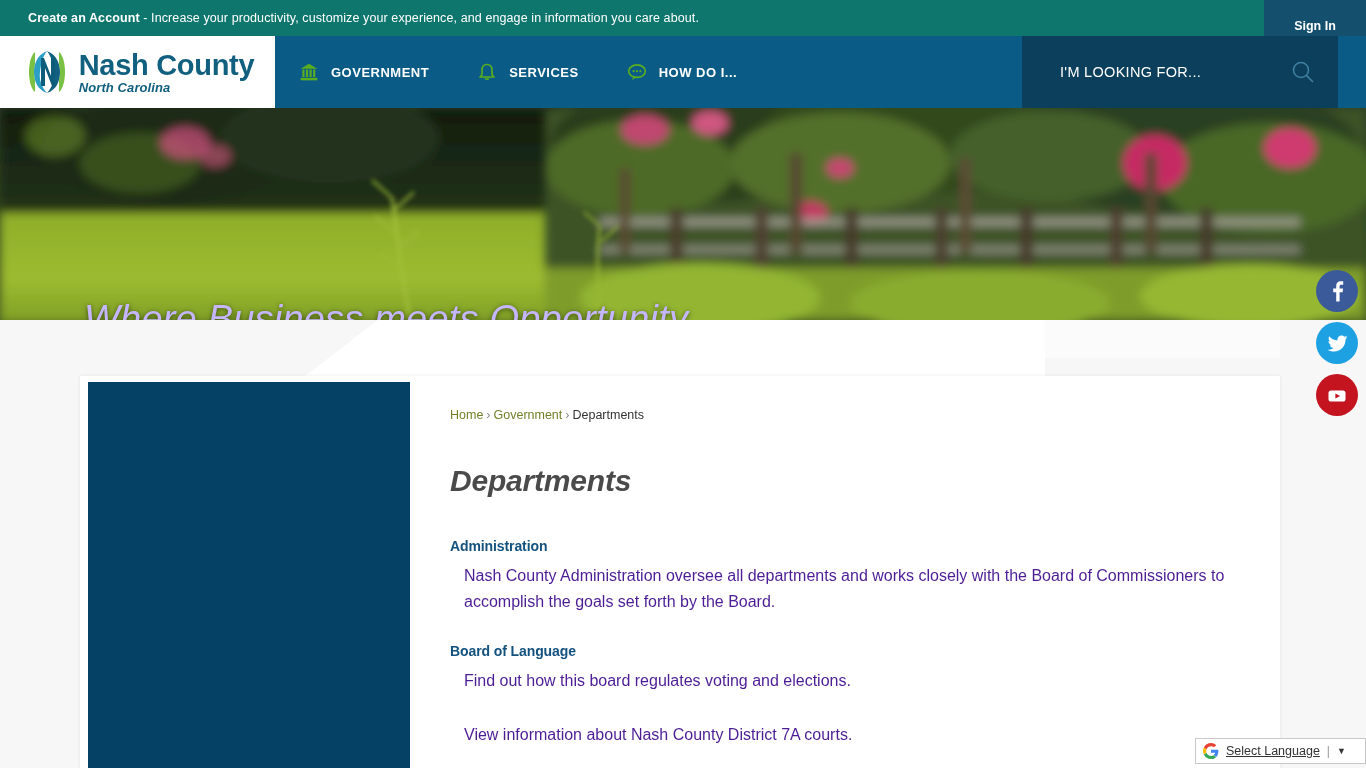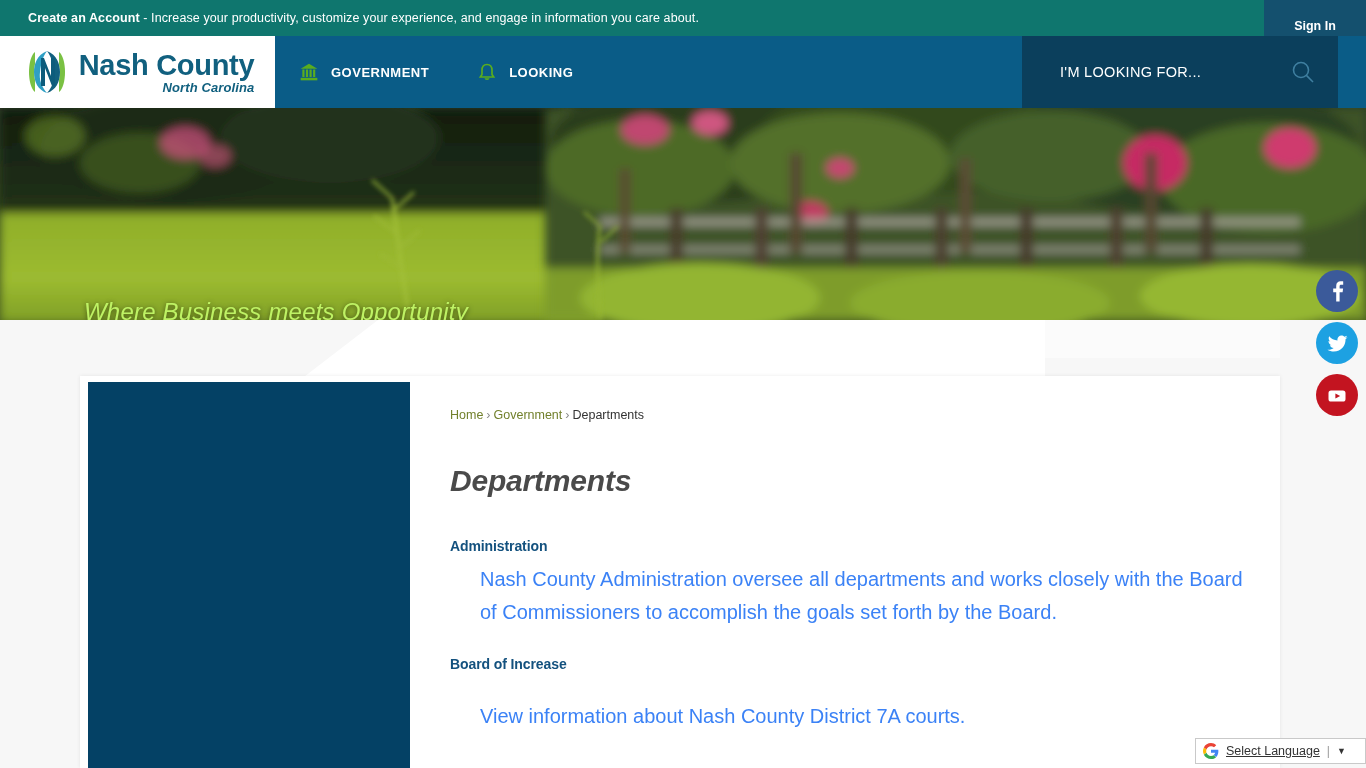--- a/index.html
+++ b/index.html
@@ -246,7 +246,7 @@
         <path d="M12 3 C8 3, 6 6, 6 10 L6 15 L4 18 L20 18 L18 15 L18 10 C18 6, 16 3, 12 3 Z" fill="none" stroke="#5aad1e" stroke-width="2"></path>
         <path d="M10 19.5 C10 21, 14 21, 14 19.5" fill="none" stroke="#5aad1e" stroke-width="2"></path>
       </svg>
-      <span class="nav-label">LOOKING</span>
+      <span class="nav-label">SERVICES</span>
     </div>
 
 

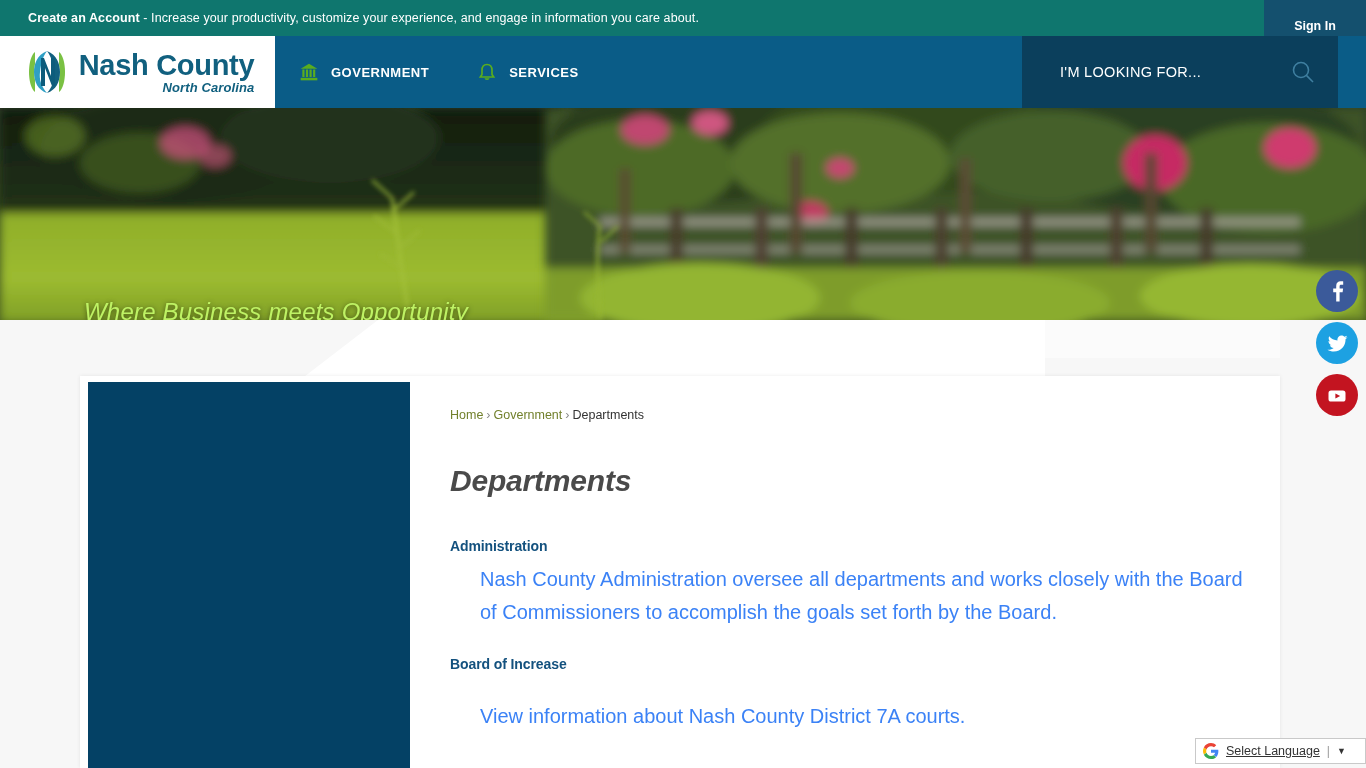--- a/index.html
+++ b/index.html
@@ -250,6 +250,16 @@
     </div>
 
 
+    <div class="nav-item">
+      <svg class="nav-icon" viewBox="0 0 24 24">
+        <ellipse cx="12" cy="11" rx="10" ry="7.5" fill="none" stroke="#5aad1e" stroke-width="2"></ellipse>
+        <path d="M8 17 L6 21.5 L12 18" fill="#5aad1e"></path>
+        <circle cx="8" cy="11" r="1.3" fill="#5aad1e"></circle>
+        <circle cx="12" cy="11" r="1.3" fill="#5aad1e"></circle>
+        <circle cx="16" cy="11" r="1.3" fill="#5aad1e"></circle>
+      </svg>
+      <span class="nav-label">HOW DO I...</span>
+    </div>
 
   </div>
 

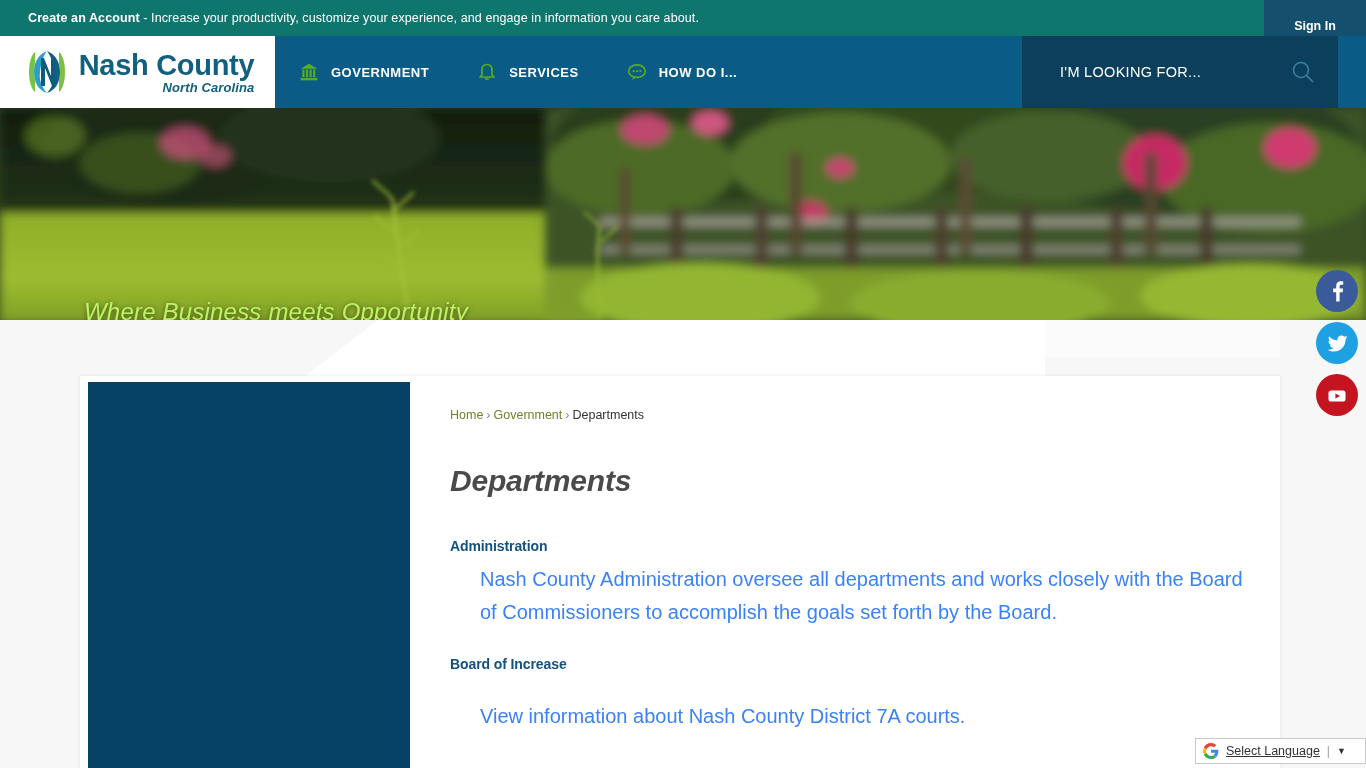--- a/index.html
+++ b/index.html
@@ -57,7 +57,7 @@
   }
   .logo-line2 {
     font-size: 13px; font-weight: bold; font-style: italic;
-    color: #11607f; display: block; text-align: right;
+    color: #11607f; display: block; 
     margin-top: 1px; letter-spacing: .1px;
   }
 

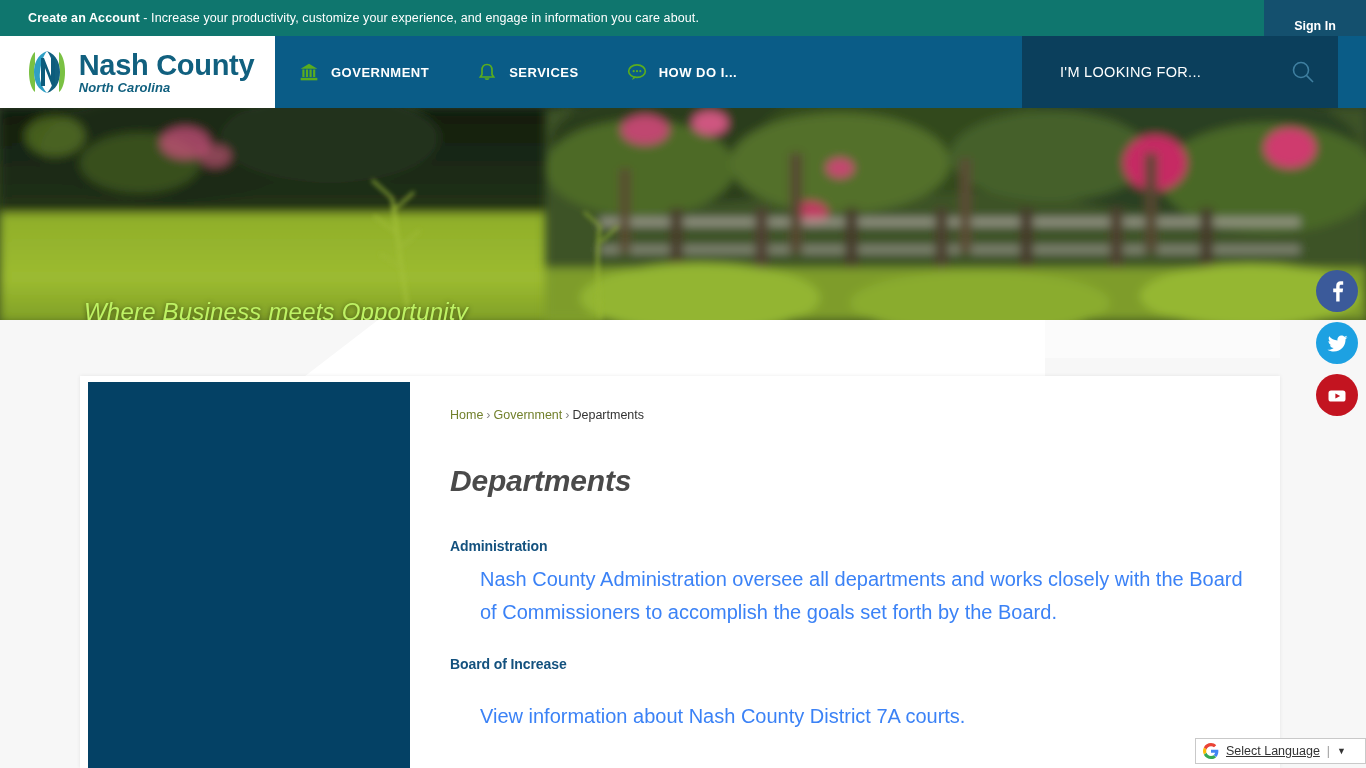--- a/index.html
+++ b/index.html
@@ -104,8 +104,8 @@
   .hero-photo { position: absolute; inset: 0; }
   .hero-title {
     position: absolute; left: 84px; top: 190px;
-    font-size: 24px; font-style: italic; font-weight: 300;
-    color: #bef264;
+    font-size: 38px; font-style: italic; font-weight: 300;
+    color: #c4b5fd;
     text-shadow: 0 1px 5px rgba(0,0,0,.55);
     letter-spacing: .2px;
     white-space: nowrap;

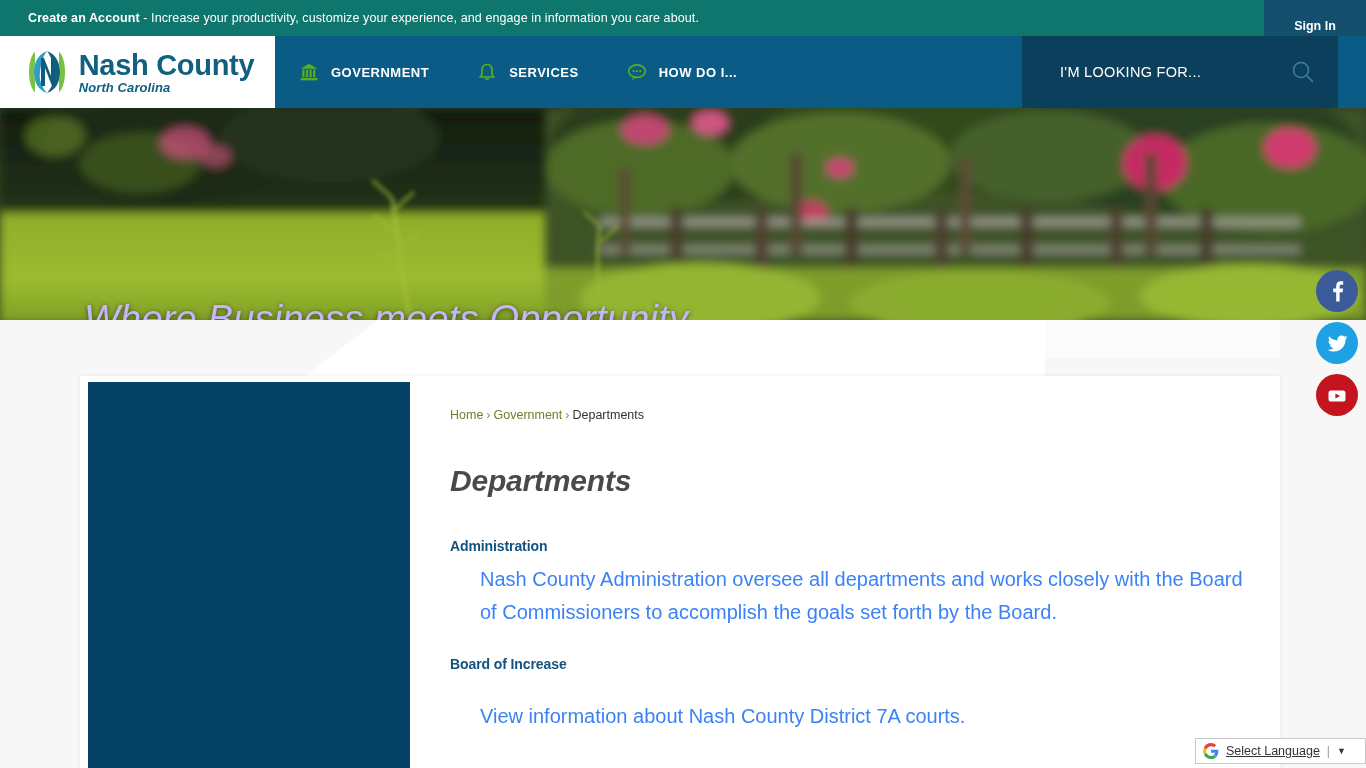--- a/index.html
+++ b/index.html
@@ -163,8 +163,8 @@
     cursor: pointer; letter-spacing: -.1px;
   }
   .dept-desc {
-    margin-top: 9px; margin-left: 30px;
-    font-size: 20px; color: #3b82f6; line-height: 1.63;
+    margin-top: 9px; margin-left: 14px;
+    font-size: 16px; color: #4c1d95; line-height: 1.63;
     max-width: 775px;
   }
 

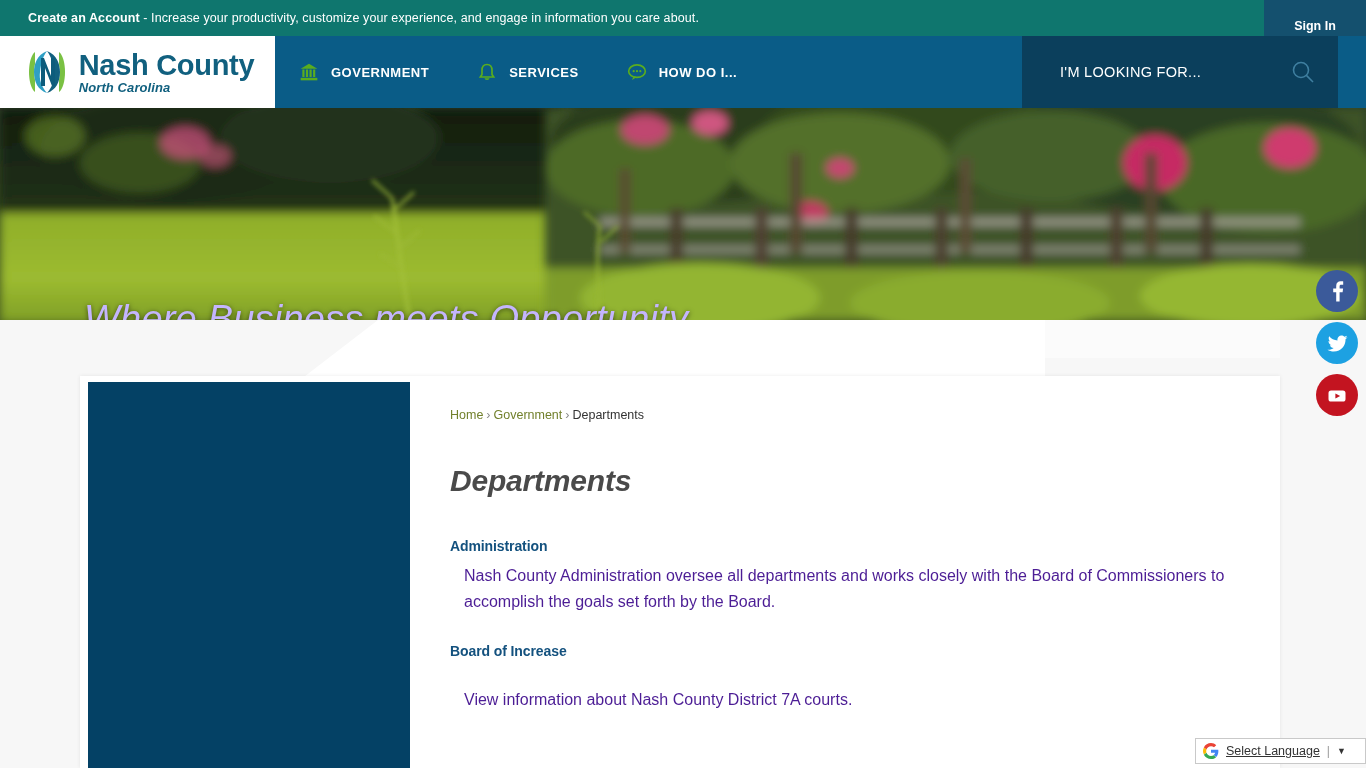--- a/index.html
+++ b/index.html
@@ -378,7 +378,7 @@
       <div class="dept-desc">Nash County Administration oversee all departments and works closely with the Board of Commissioners to accomplish the goals set forth by the Board.</div>
     </div>
     <div class="dept">
-      <div class="dept-name">Board of Increase</div>
+      <div class="dept-name">Board of Language</div>
     </div>
     <div class="dept">
       <div class="dept-desc">View information about Nash County District 7A courts.</div>

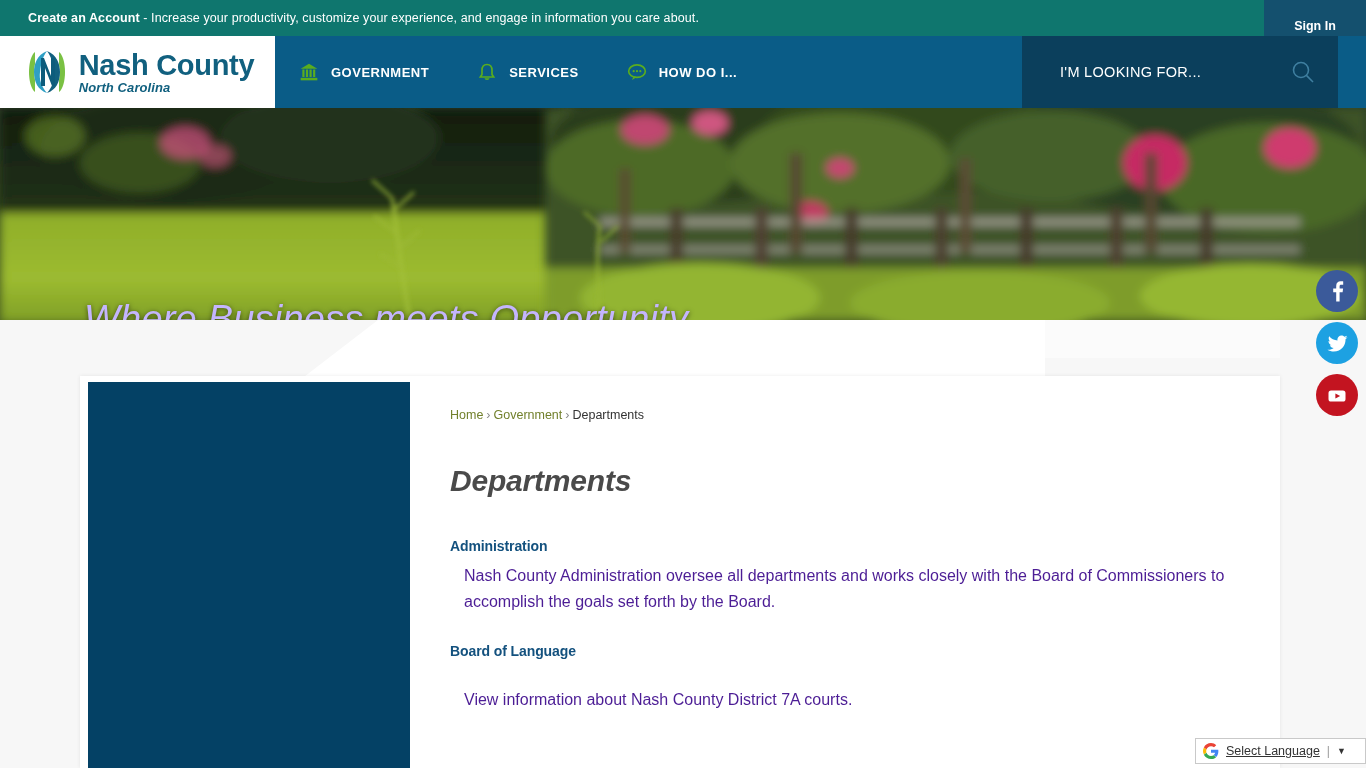--- a/index.html
+++ b/index.html
@@ -379,6 +379,7 @@
     </div>
     <div class="dept">
       <div class="dept-name">Board of Language</div>
+      <div class="dept-desc">Find out how this board regulates voting and elections.</div>
     </div>
     <div class="dept">
       <div class="dept-desc">View information about Nash County District 7A courts.</div>

